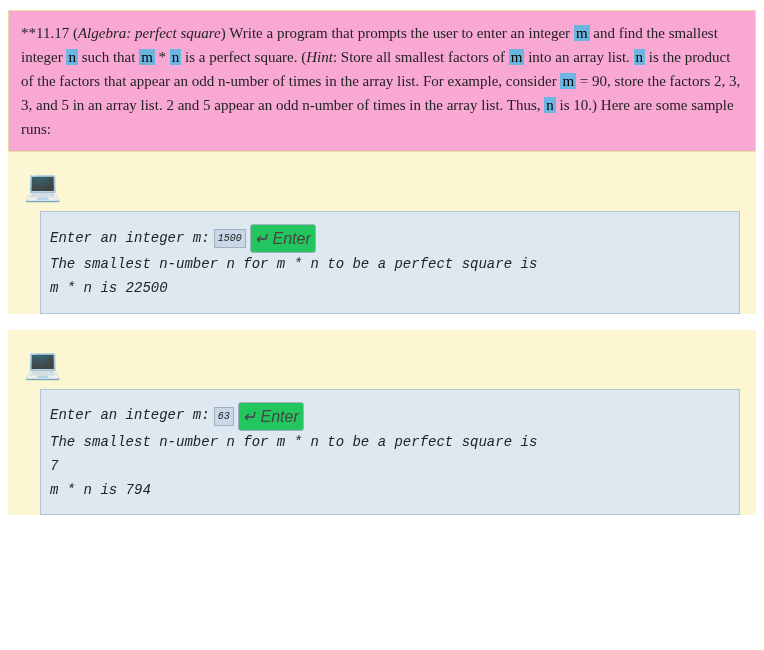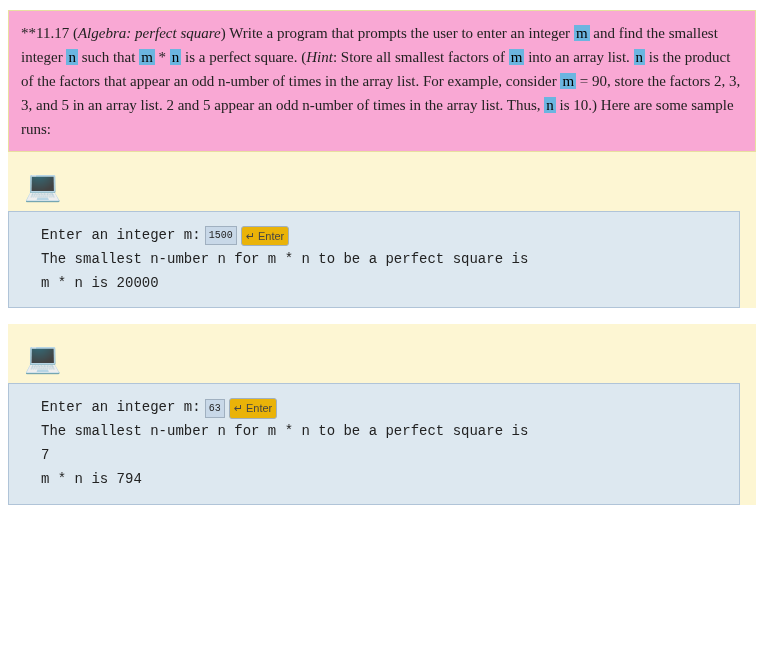--- a/index.html
+++ b/index.html
@@ -51,12 +51,13 @@
     .terminal-box {
       background: #dde8f0;
       border: 1px solid #b0c4d8;
-      margin: 8px 16px 8px 0;
-      padding: 12px 32px;
+      margin: 8px 16px 8px 32px;
+      padding: 12px 9px;
       font-family: 'Courier New', Courier, monospace;
       font-size: 14px;
       color: #222;
       line-height: 1.7;
+      font-style: italic;
     }
 
     .terminal-box .input-line {

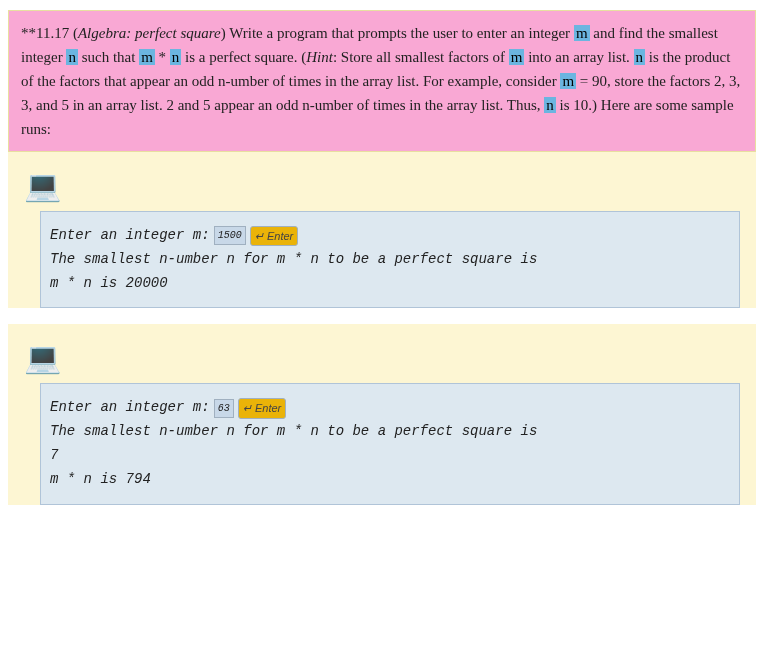--- a/index.html
+++ b/index.html
@@ -68,10 +68,10 @@
 
     .enter-badge {
       display: inline-block;
-      background: #eab308;
+      background: #22c55e;
       border: 1px solid #a0b0c0;
       border-radius: 3px;
-      font-size: 11px;
+      font-size: 16px;
       font-family: sans-serif;
       padding: 0 4px;
       color: #444;

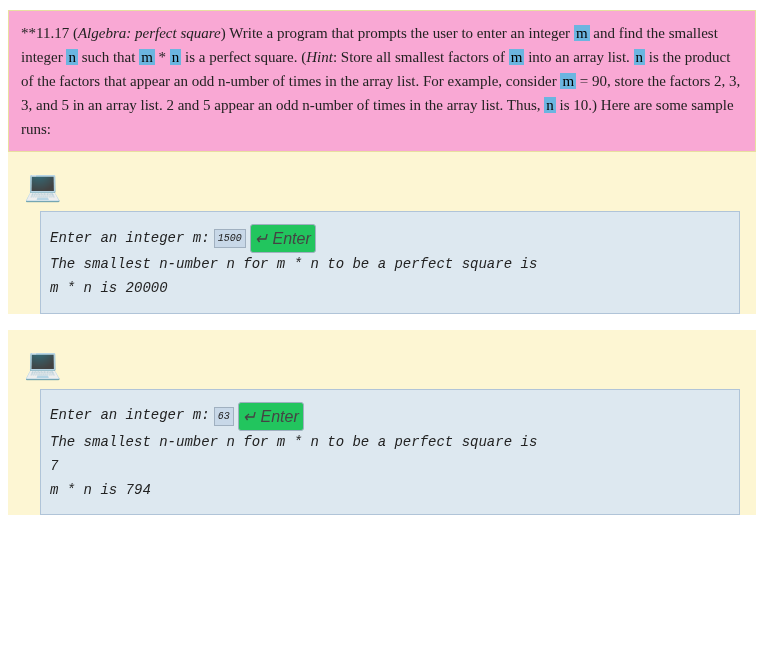--- a/index.html
+++ b/index.html
@@ -135,7 +135,7 @@
         <span class="enter-badge">↵ Enter</span>
       </div>
       <div>The smallest n-umber n for m * n to be a perfect square is</div>
-      <div>m * n is 20000</div>
+      <div>m * n is 22500</div>
     </div>
   </div>
 

